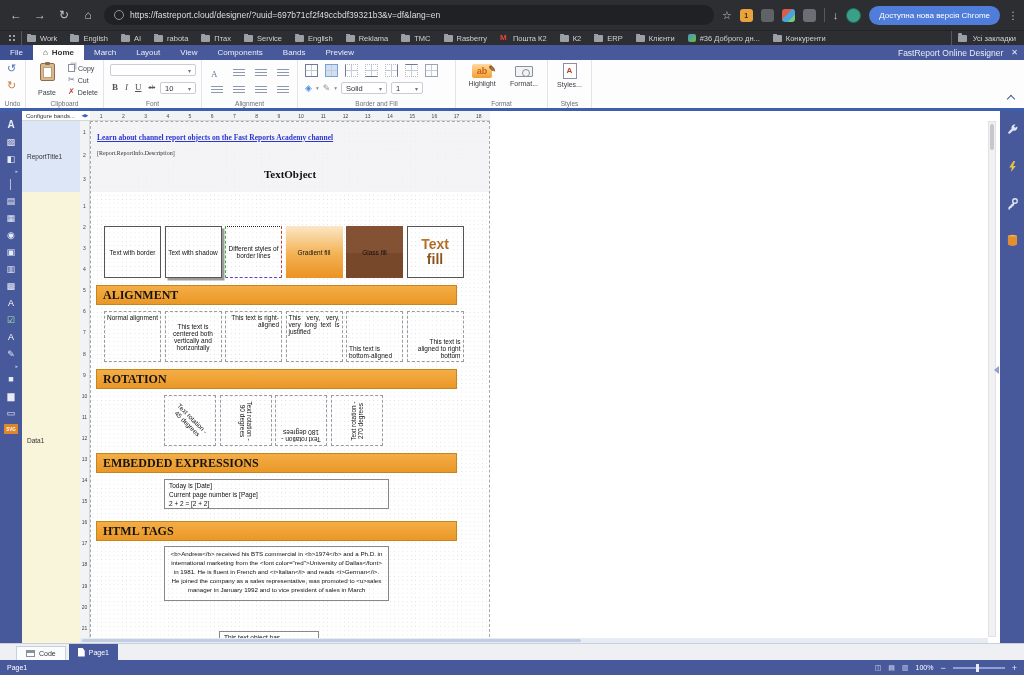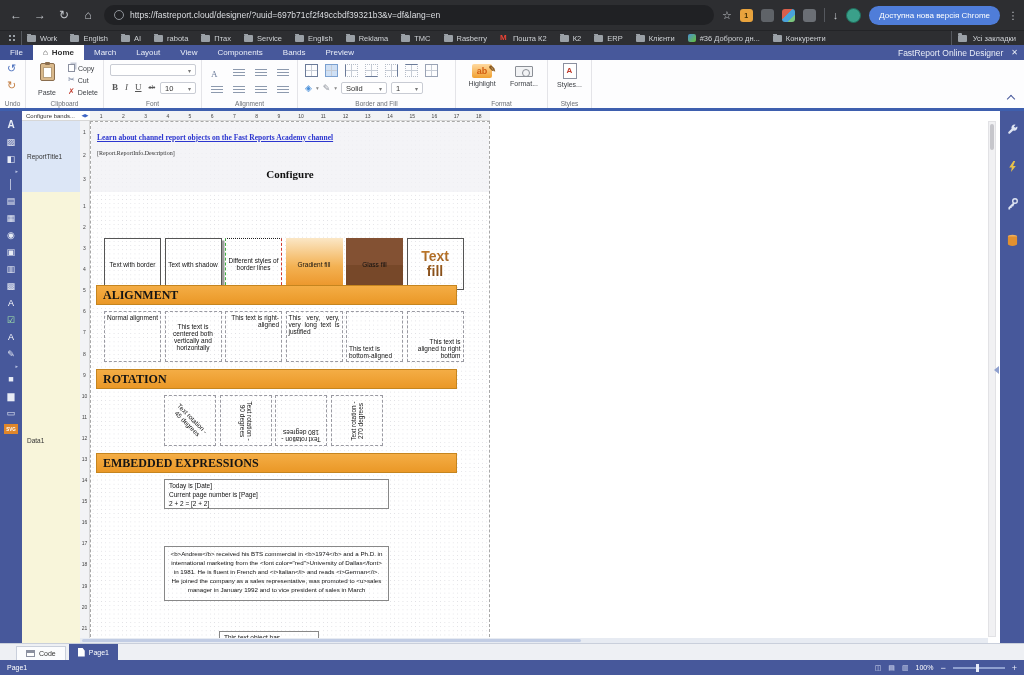--- a/index.html
+++ b/index.html
@@ -546,7 +546,7 @@
       <div class="pg-titleband"></div>
       <span class="rep-link">Learn about channel report objects on the Fast Reports Academy channel</span>
       <span class="rep-desc">[Report.ReportInfo.Description]</span>
-      <div class="rep-title">Configure</div>
+      <div class="rep-title">TextObject</div>
 
       <div class="boxrow row-tbf">
 

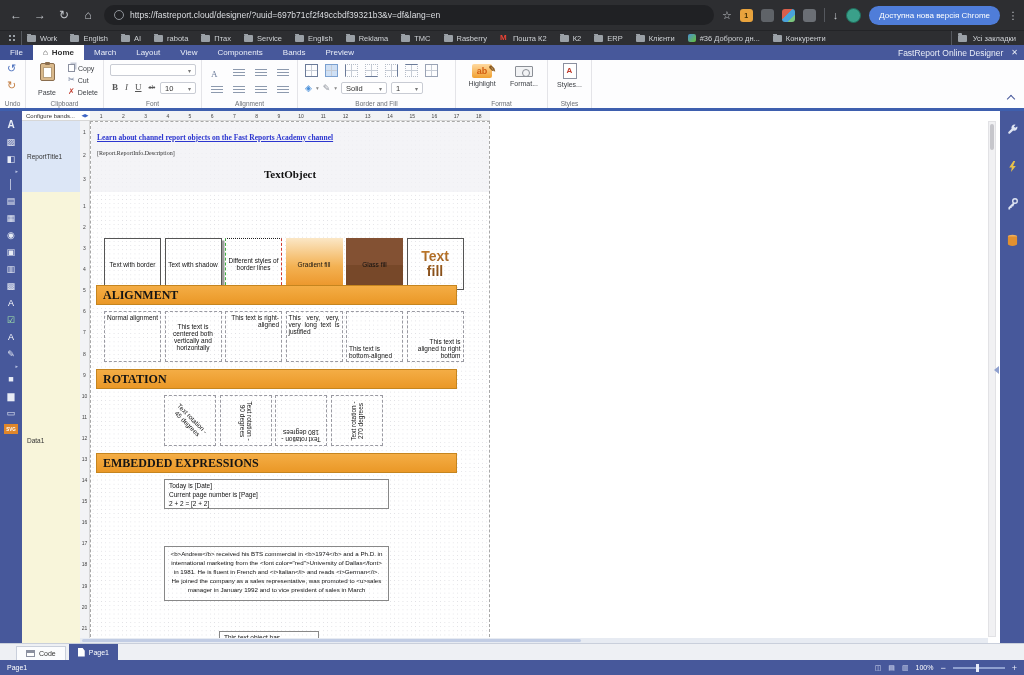--- a/index.html
+++ b/index.html
@@ -143,7 +143,7 @@
   .sec-head{position:absolute;left:5px;width:361px;height:20px;background:linear-gradient(#f4ad45,#ea9827);border:1px solid #c5851f;font-family:"Liberation Serif",serif;font-weight:bold;font-size:12px;color:#141414;line-height:18px;padding-left:6px;cursor:pointer}
   .h-tbf{top:78px}.h-al{top:163px}.h-rot{top:247px}.h-exp{top:331px}.h-html{top:399px}.h-und{top:484px}
   .boxrow{position:absolute;display:flex;gap:3.5px}
-  .row-tbf{left:13px;top:116px}
+  .row-tbf{left:13px;top:104px}
   .row-al{left:13px;top:189px}
   .row-rot{left:73px;top:273px}
   .box{width:57px;height:52px;display:flex;align-items:center;justify-content:center;text-align:center;font-size:6.5px;color:#111;padding:2px;cursor:pointer}

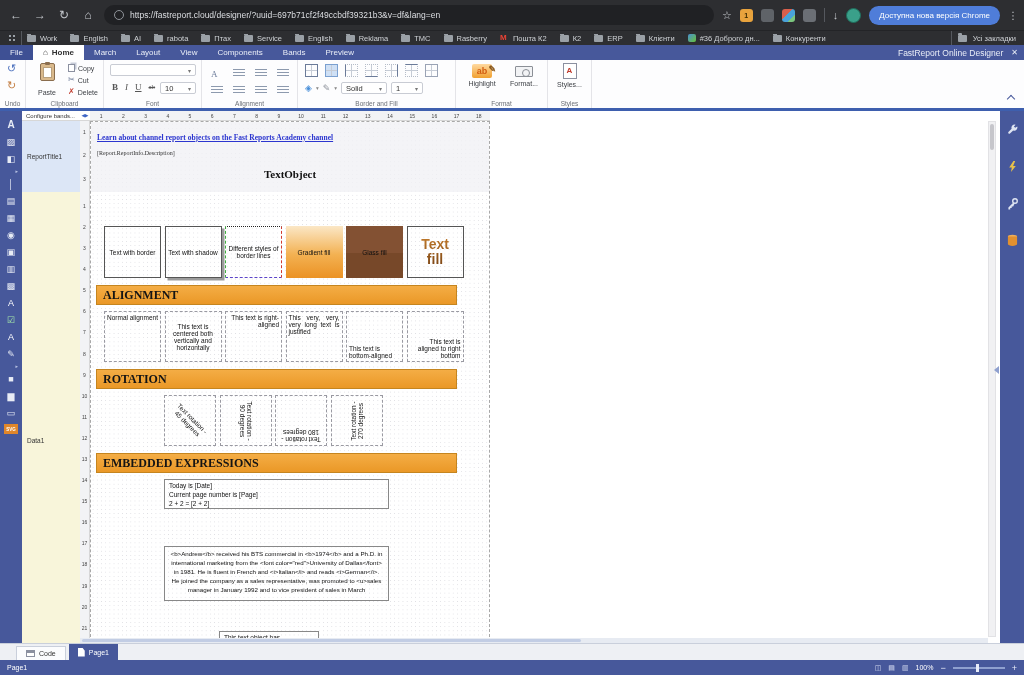--- a/index.html
+++ b/index.html
@@ -631,6 +631,7 @@
           <div class="exp-line">2 + 2 = [2 + 2]</div>
         </div>
 
+      <div class="sec-head h-html">HTML TAGS</div>
       <div class="html-box">&lt;b&gt;Andrew&lt;/b&gt; received his BTS commercial in &lt;b&gt;1974&lt;/b&gt; and a Ph.D. in international marketing from the &lt;font color="red"&gt;University of Dallas&lt;/font&gt; in 1981. He is fluent in French and &lt;i&gt;Italian&lt;/i&gt; and reads &lt;i&gt;German&lt;/i&gt;. He joined the company as a sales representative, was promoted to &lt;u&gt;sales manager in January 1992 and to vice president of sales in March</div>
 
       <div class="und-box">

